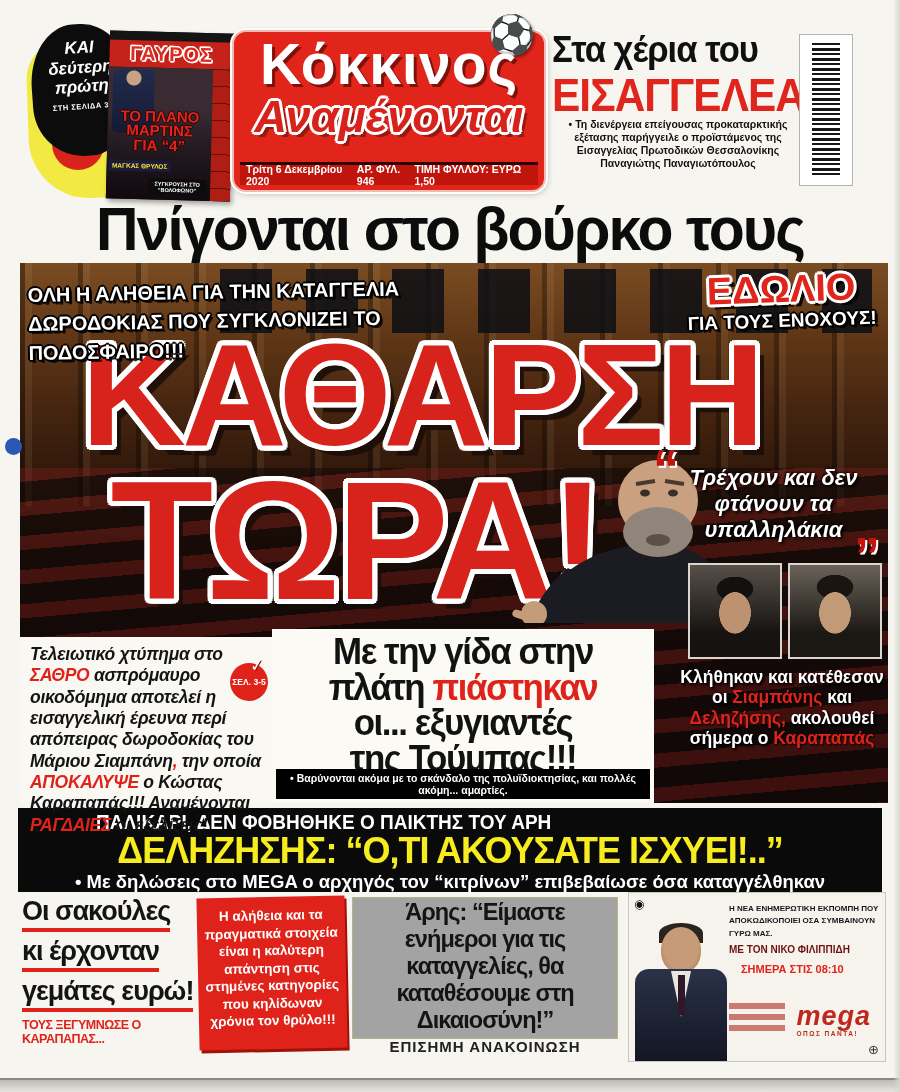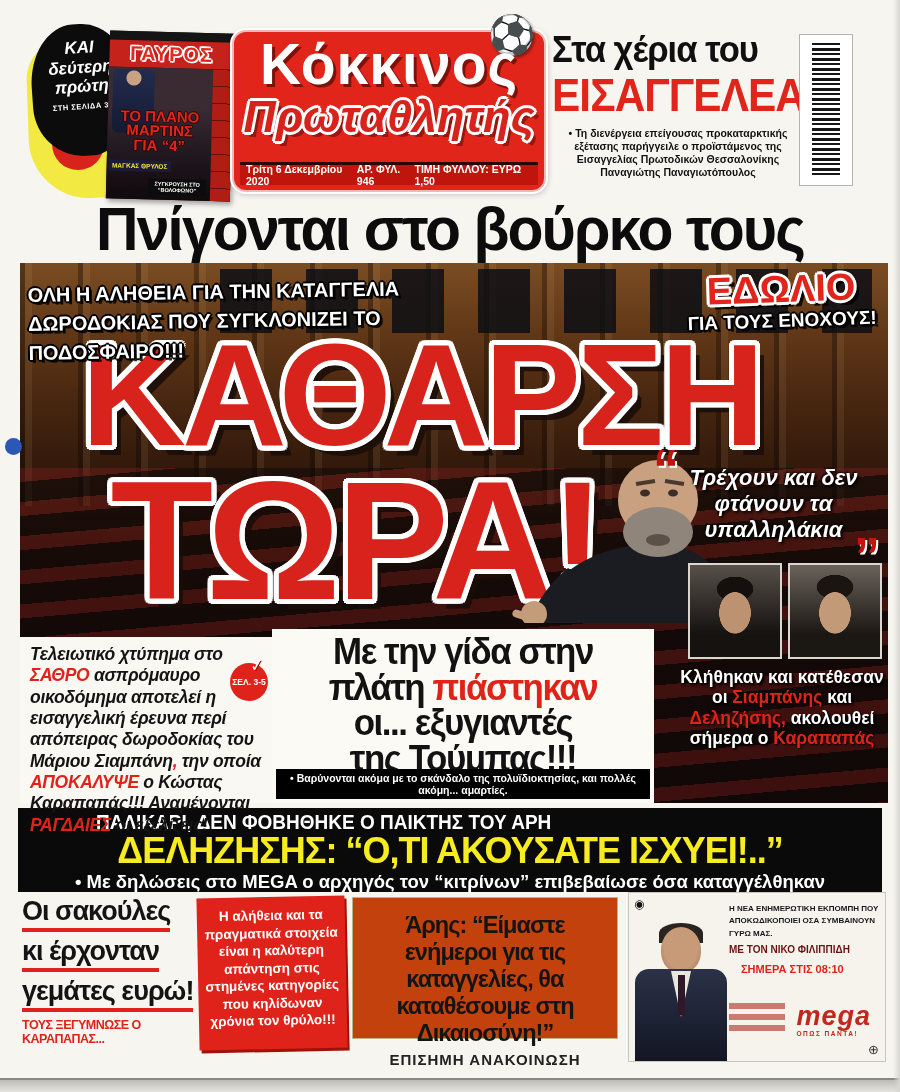--- a/index.html
+++ b/index.html
@@ -202,7 +202,7 @@
   <div class="abs logo-box">
     <div class="logo-ball">⚽</div>
     <div class="logo-l1">Κόκκινος</div>
-    <div class="logo-l2">Πρωταθλητής</div>
+    <div class="logo-l2">Αναμένονται</div>
     <div class="logo-date">
       <span>Τρίτη 6 Δεκεμβρίου 2020</span>
       <span>ΑΡ. ΦΥΛ. 946</span>

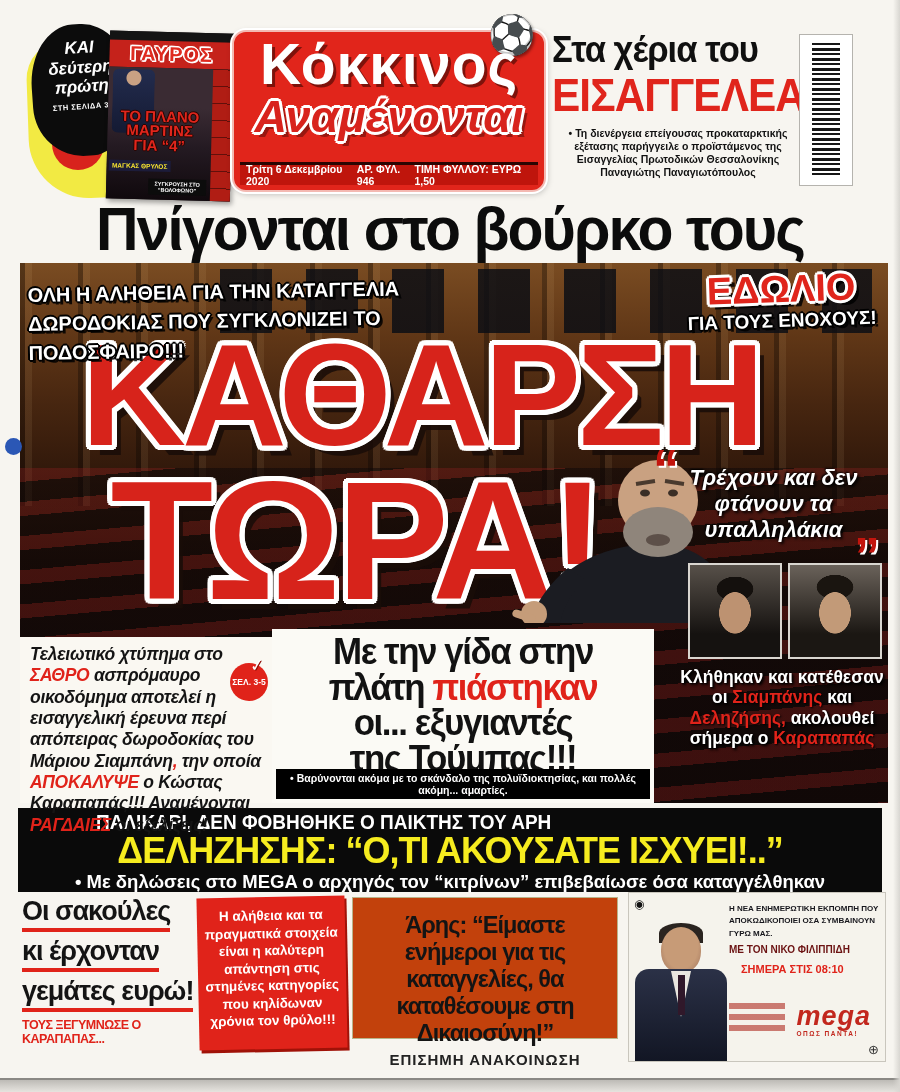--- a/index.html
+++ b/index.html
@@ -62,7 +62,7 @@
       transform:scaleX(.96);transform-origin:left;}
   .tr-title{font-size:47px;font-weight:900;color:#e0251c;letter-spacing:-1px;line-height:1;margin-top:3px;
       transform:scaleX(.9);transform-origin:left;}
-  .tr-bullet{margin-top:9px;font-size:10.5px;font-weight:700;color:#111;line-height:1.25;text-align:center;width:252px;}
+  .tr-bullet{font-size:10.5px;font-weight:700;color:#111;line-height:1.25;text-align:center;width:252px;}
   .barcode-box{left:799px;top:34px;width:54px;height:152px;background:#fff;border:1px solid #b5b3ae;
       box-sizing:border-box;padding:8px 12px;}
   .bars{width:100%;height:100%;background:repeating-linear-gradient(180deg,#161616 0 2px,#fff 2px 5px,#161616 5px 8px,#fff 8px 10px);}

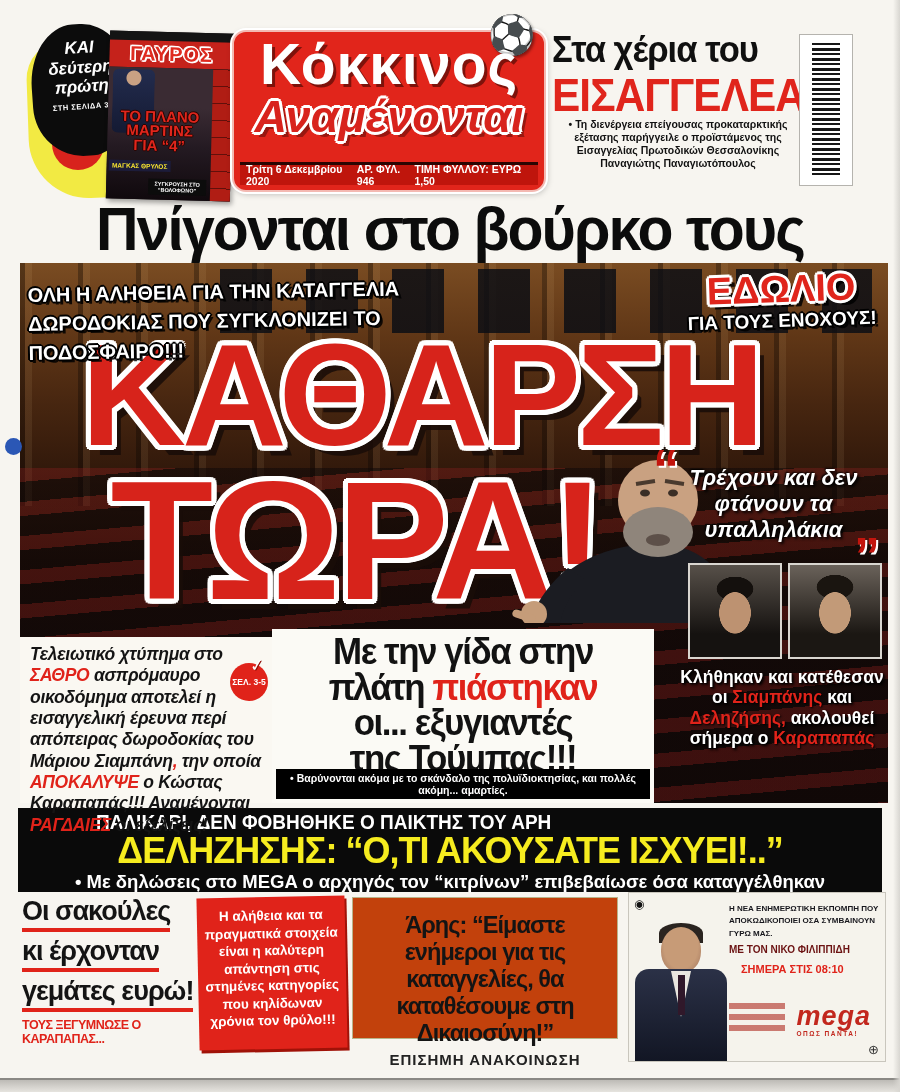--- a/index.html
+++ b/index.html
@@ -136,8 +136,8 @@
   .redbox{left:198px;top:897px;width:148px;height:152px;background:#e0231a;transform:rotate(-1.2deg);
       color:#fff;font-weight:900;font-size:13.5px;line-height:1.3;text-align:center;
       box-sizing:border-box;padding:10px 7px;box-shadow:2px 3px 0 #a01208;}
-  .ybox{left:352px;top:897px;width:266px;height:142px;background:#c2410c;border:1px solid #b9b48a;
-      box-sizing:border-box;text-align:center;padding-top:14px;}
+  .ybox{left:352px;top:897px;width:266px;height:142px;background:#a3a3a3;border:1px solid #b9b48a;
+      box-sizing:border-box;text-align:center;padding-top:1px;}
   .ybox-t{font-size:24.5px;font-weight:900;color:#141414;line-height:1.1;letter-spacing:-1px;transform:scaleX(.96);}
   .ybox-s{font-size:15px;font-weight:900;color:#222;letter-spacing:1px;margin-top:4px;}
   .mega{left:628px;top:892px;width:258px;height:170px;background:#f5f3ec;border:1px solid #c9c6bd;box-sizing:border-box;}

